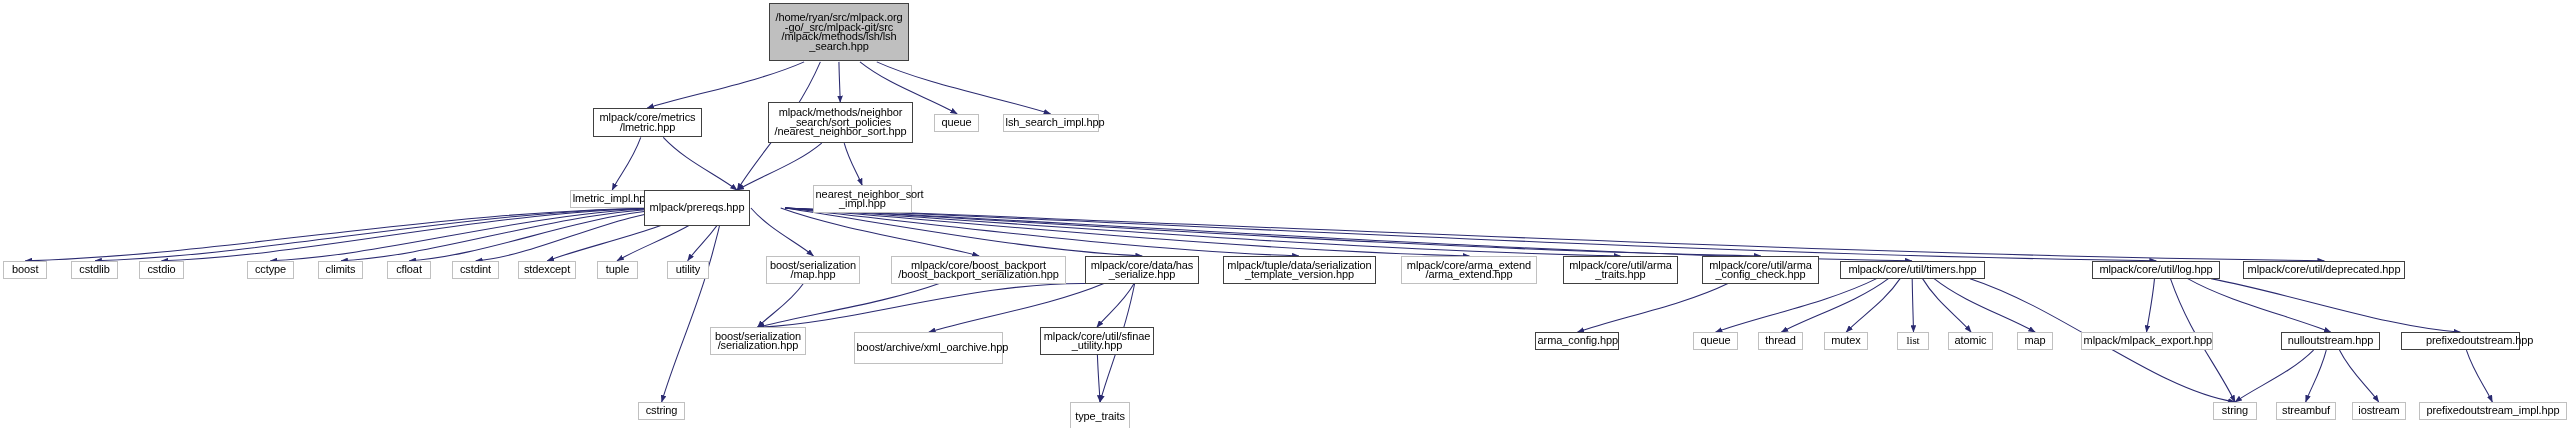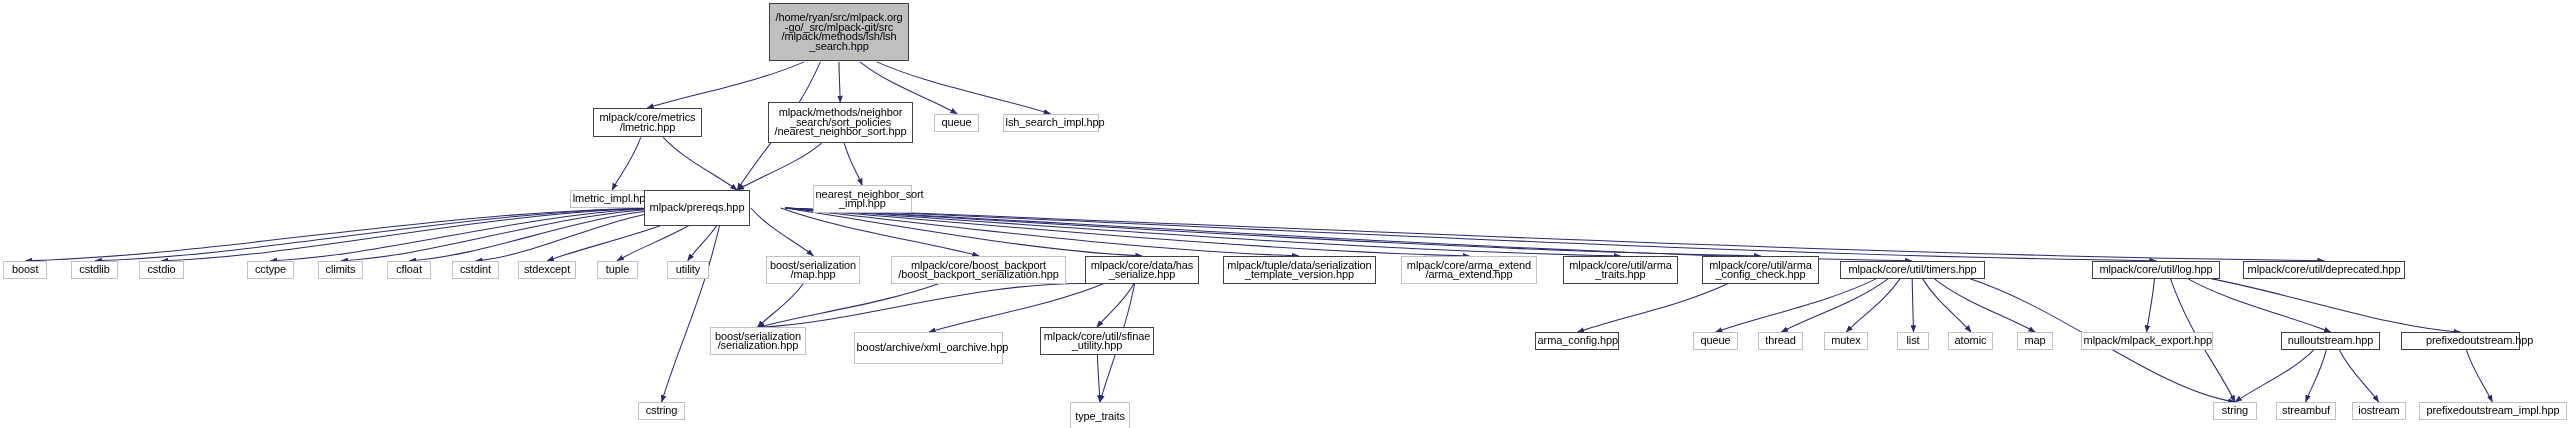--- a/index.html
+++ b/index.html
@@ -170,7 +170,7 @@
       <div class="node " style="left: 1693px; top: 332px; width: 45px; height: 18px;"><span class="lbl">queue</span></div>
       <div class="node " style="left: 1758px; top: 332px; width: 45px; height: 18px;"><span class="lbl">thread</span></div>
       <div class="node " style="left: 1824px; top: 332px; width: 44px; height: 18px;"><span class="lbl">mutex</span></div>
-      <div class="node " style="left: 1897px; top: 332px; width: 32px; height: 18px;"><span class="lbl">list</span></div>
+      <div class="node " style="left: 1897px; top: 332px; width: 32px; height: 18px; font-family: Liberation Serif, serif;"><span class="lbl">list</span></div>
       <div class="node " style="left: 1948px; top: 332px; width: 45px; height: 18px;"><span class="lbl">atomic</span></div>
       <div class="node " style="left: 2017px; top: 332px; width: 36px; height: 18px;"><span class="lbl">map</span></div>
       <div class="node " style="left: 2081px; top: 332px; width: 132px; height: 18px;"><span class="lbl">mlpack/mlpack_export.hpp</span></div>

